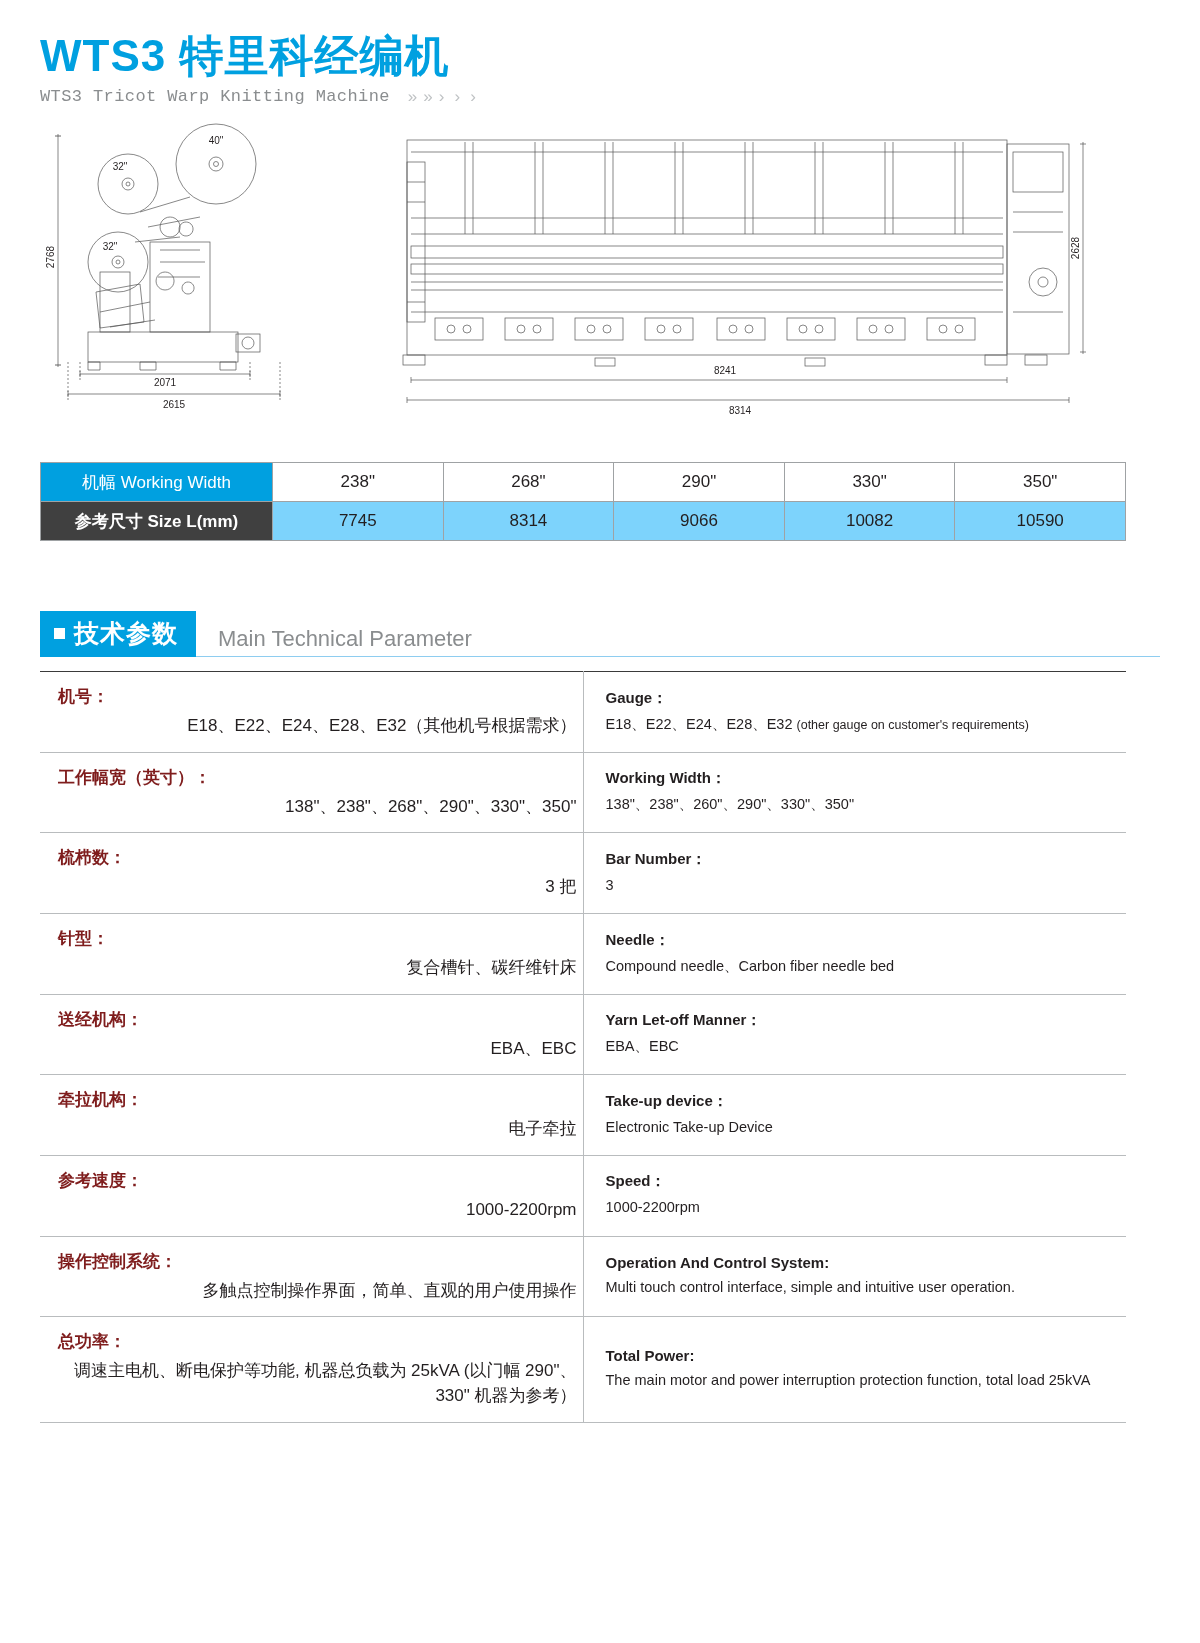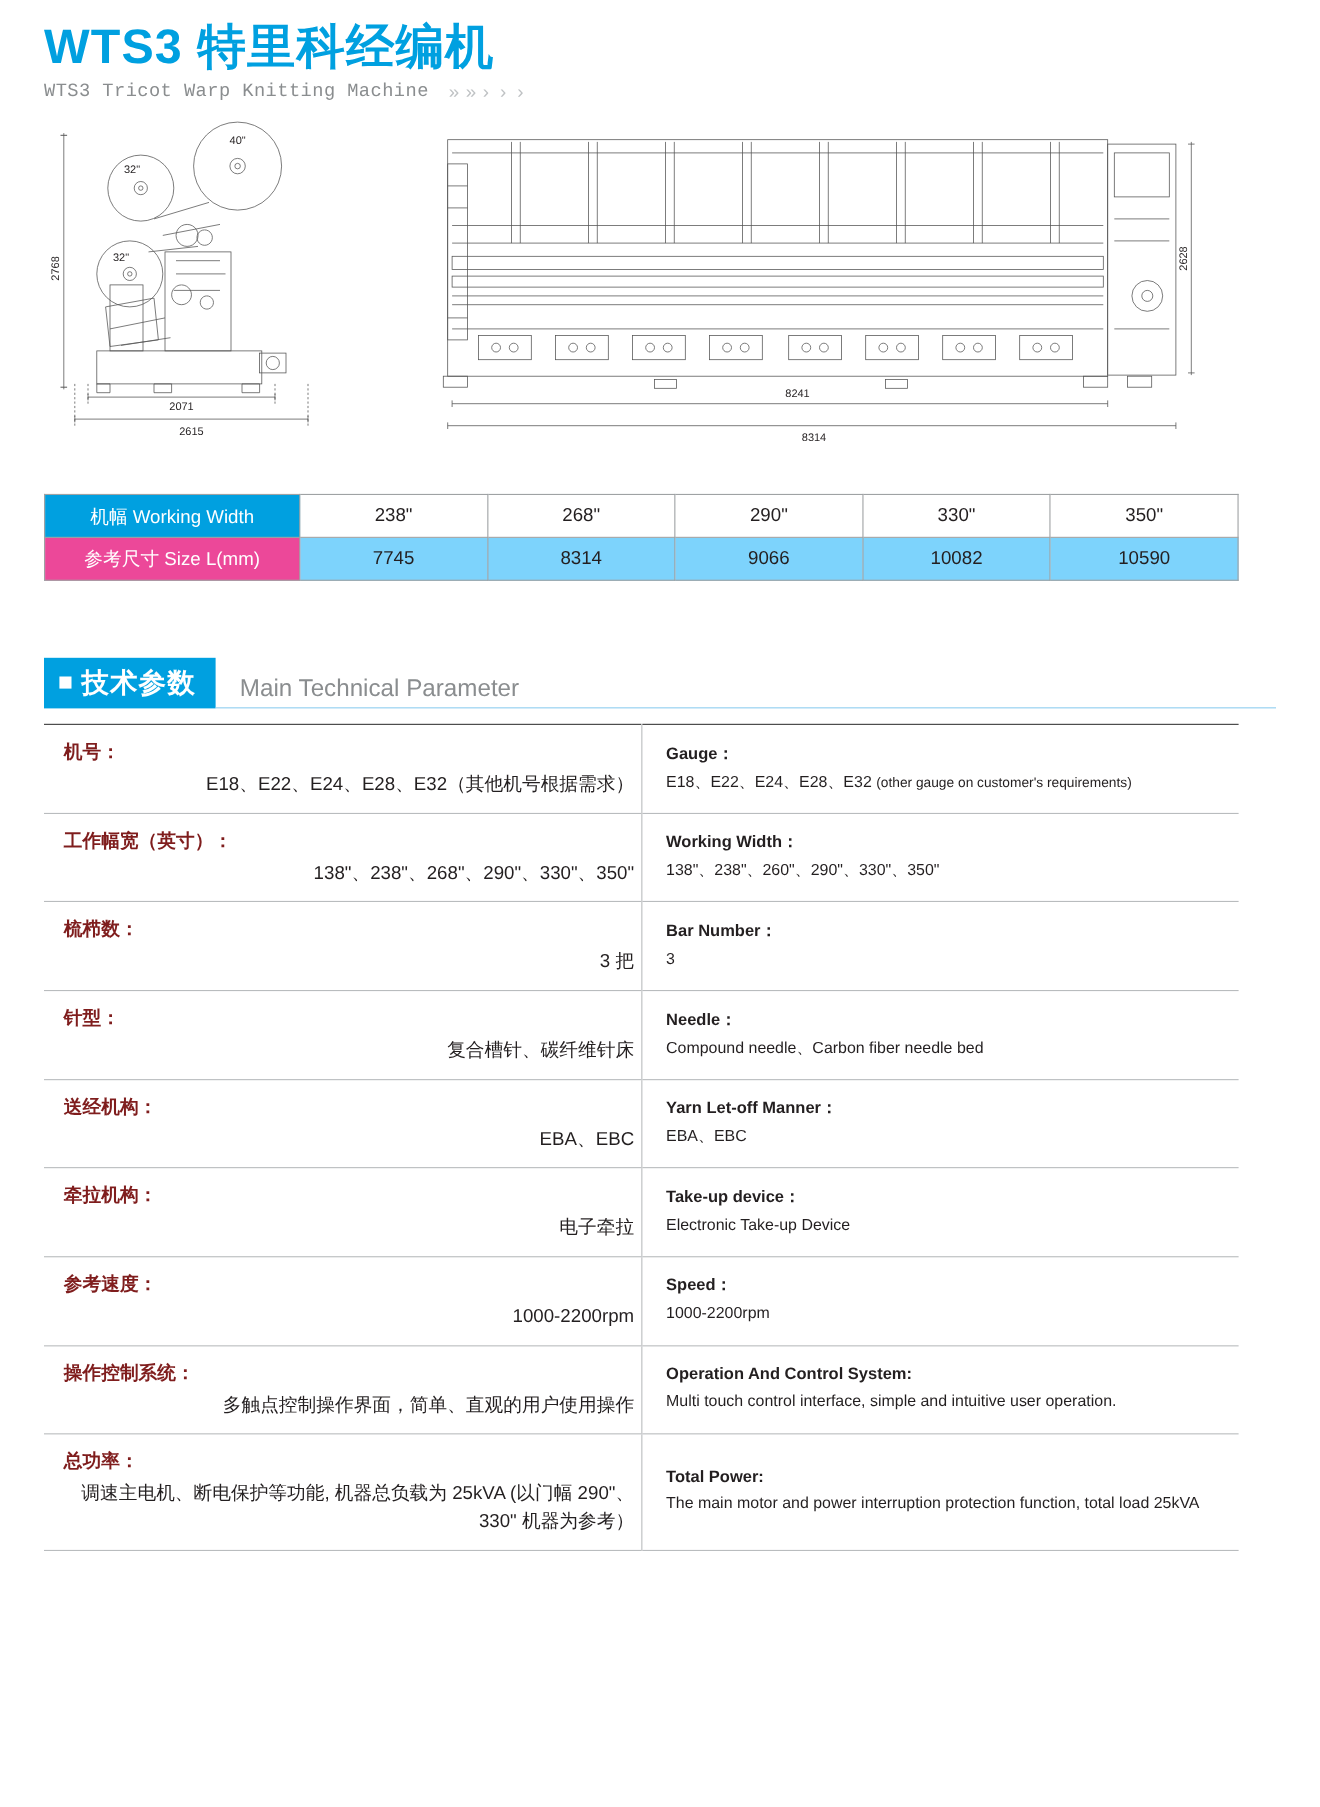--- a/index.html
+++ b/index.html
@@ -13,7 +13,7 @@
   .page { position: relative; width: 1200px; height: 1643px; padding: 0 40px; }
 
   
-  .header { padding-top: 20px; }
+  .header { padding-top: 33px; }
   .title-cn {
     font-size: 44px; font-weight: bold; letter-spacing: 1px;
     color: #00a0e0; line-height: 1.05; margin: 0;

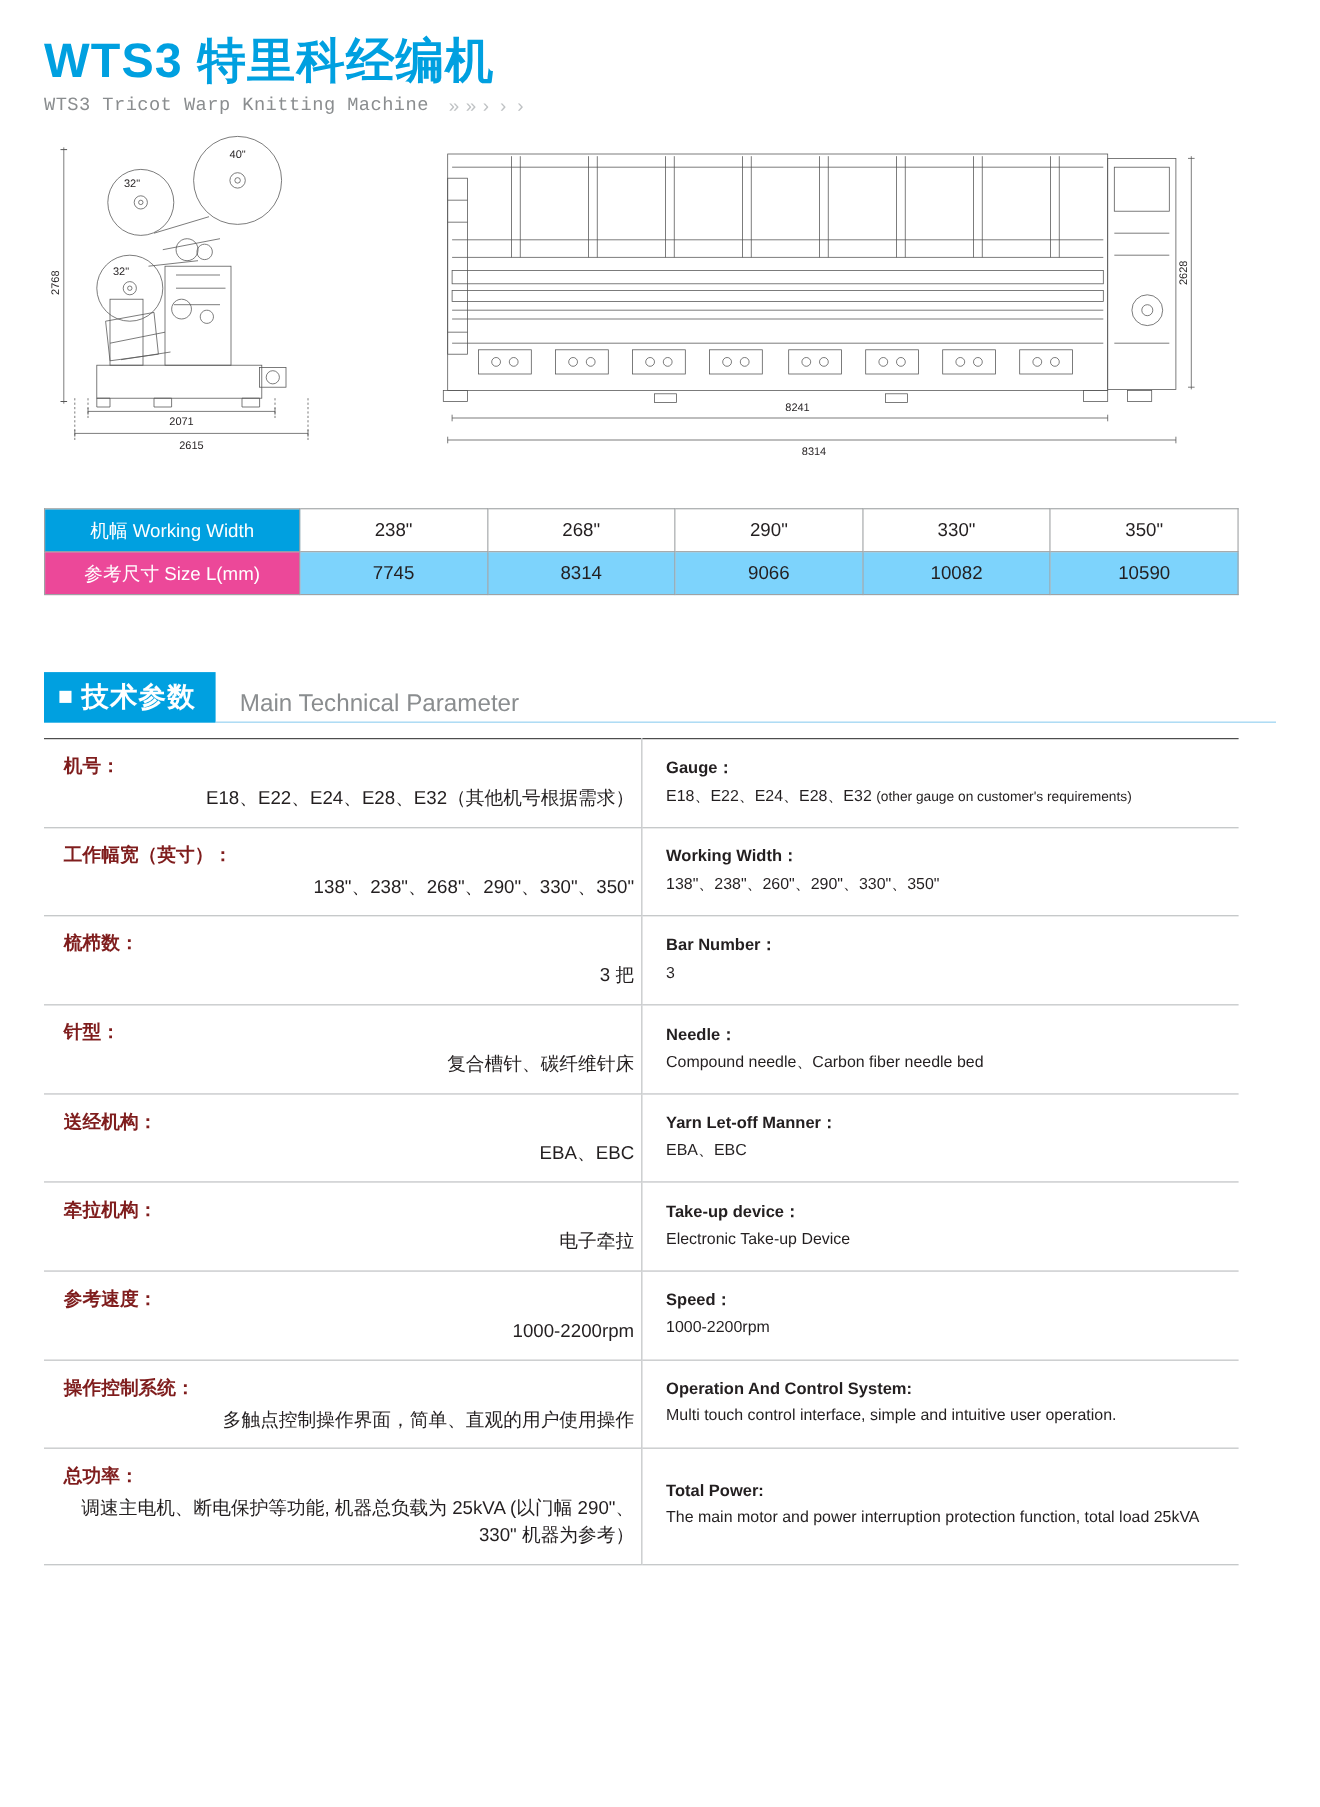--- a/index.html
+++ b/index.html
@@ -35,7 +35,7 @@
     border: 1px solid #9fa2a4; text-align: center; height: 39px; font-size: 17px;
   }
   .ww-head-label { background: #00a0e0; color: #fff; font-weight: normal; width: 232px; font-size: 16px; }
-  .ww-row-label { background: #ec4899; color: #fff; font-weight: normal; font-size: 16px; }
+  .ww-row-label { background: #404040; color: #fff; font-weight: bold; font-size: 16px; }
   .ww-val { font-size: 18px; background: #7dd3fc; }
   .ww-head-val { font-size: 17px; background: #fff; }
 

